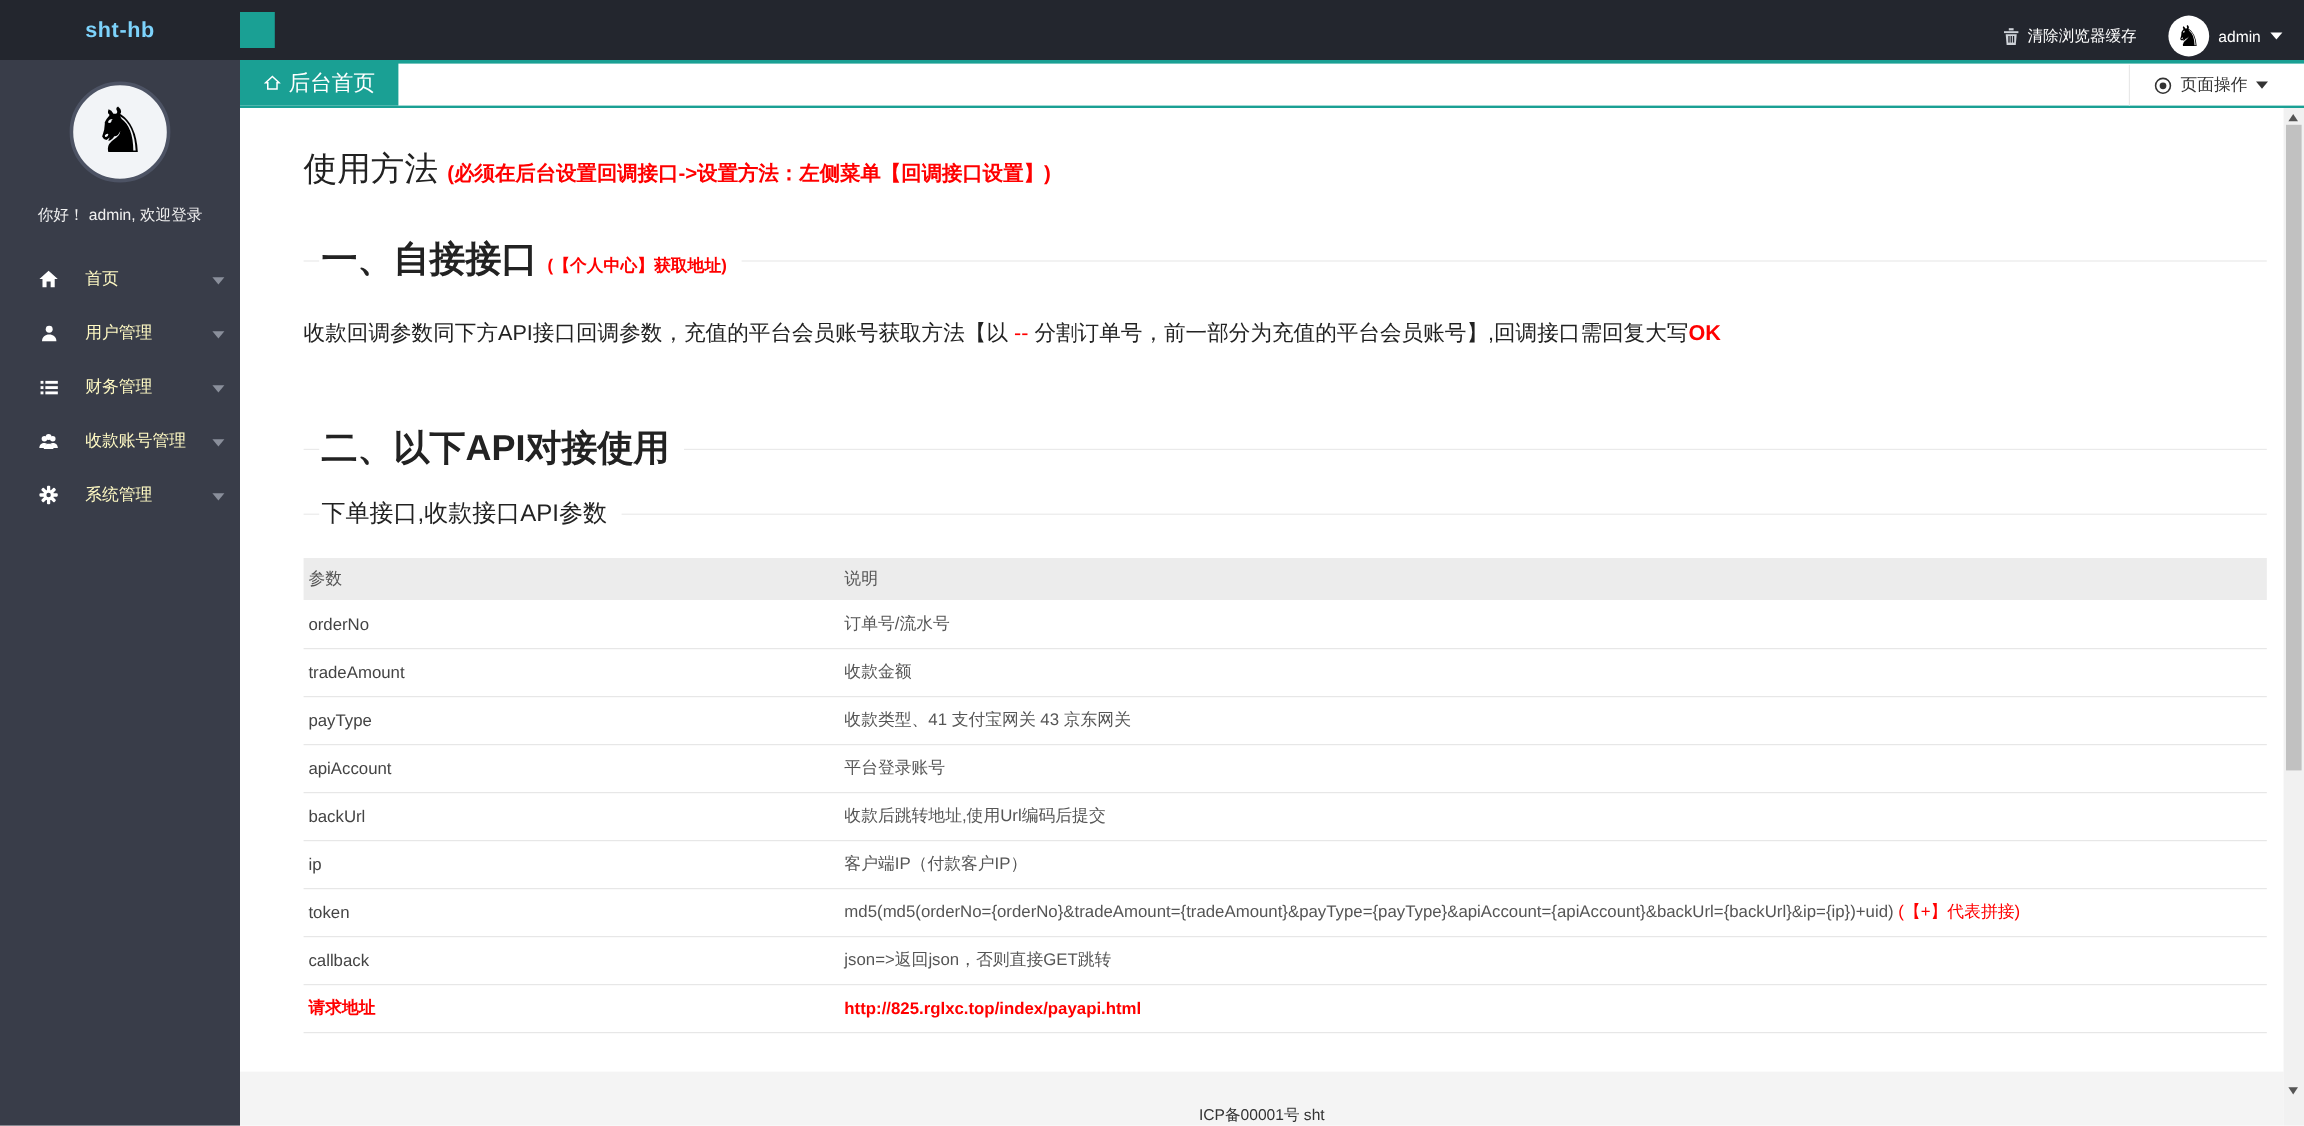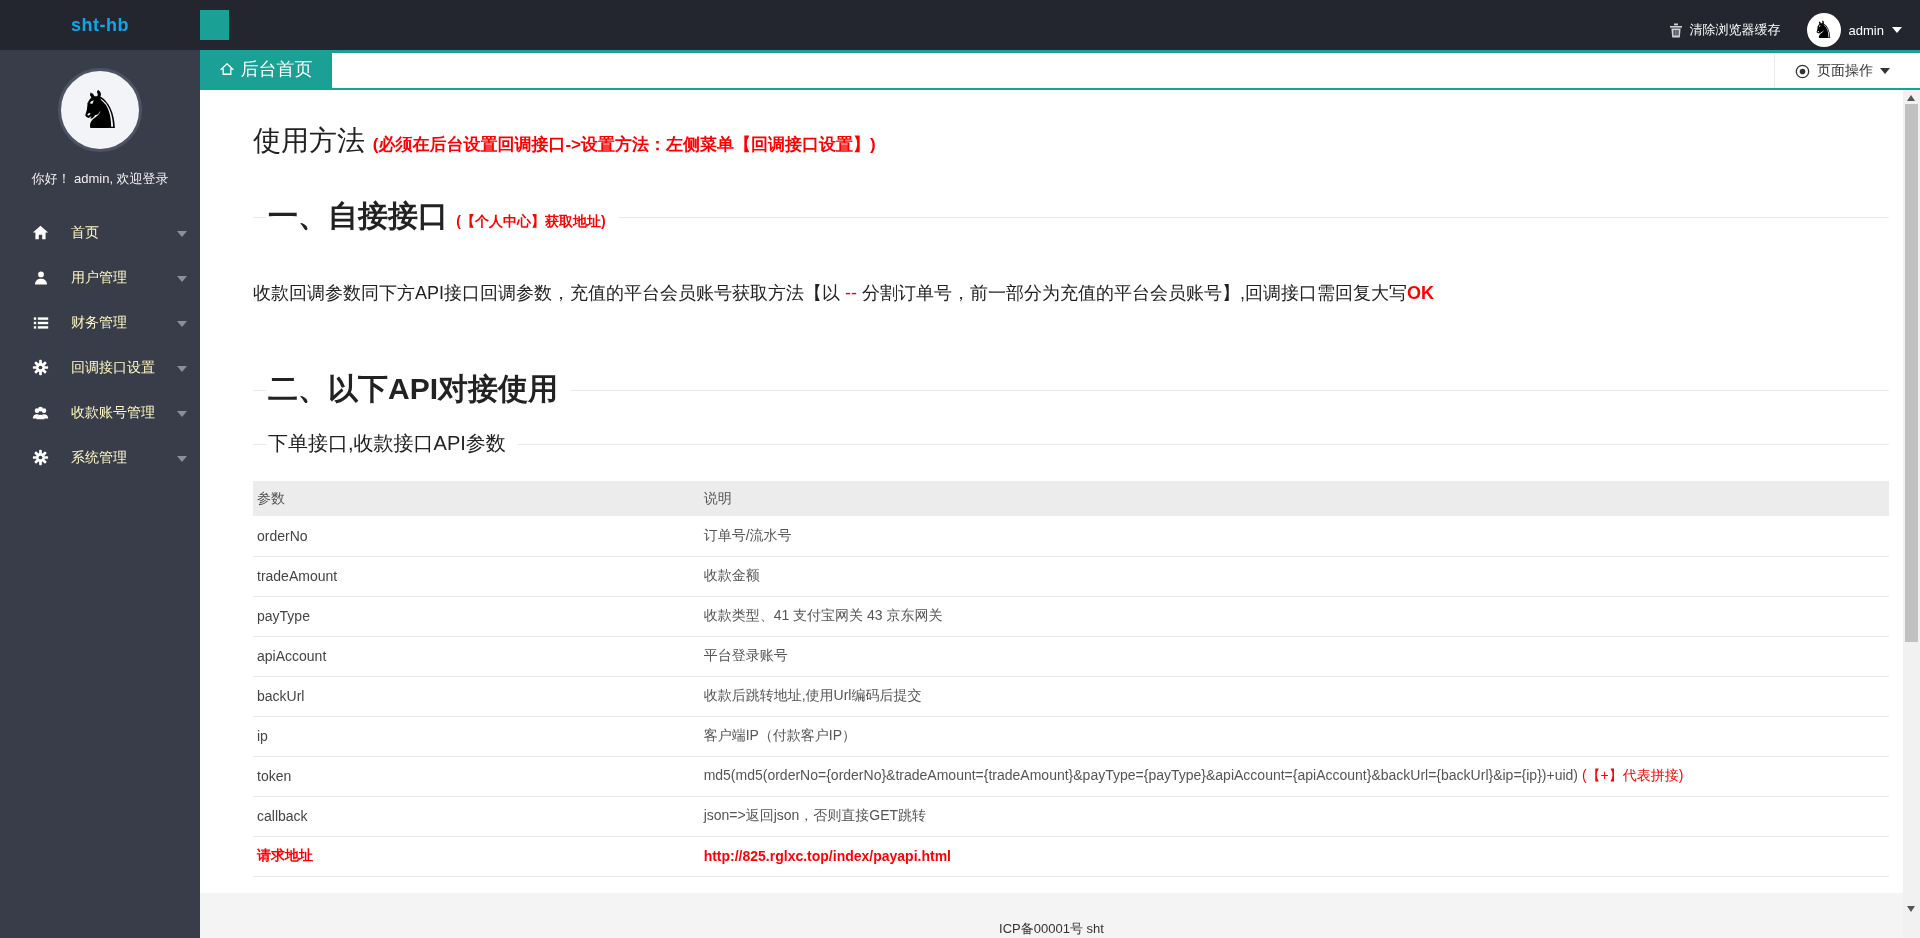--- a/index.html
+++ b/index.html
@@ -9,7 +9,7 @@
   
   .topbar { position:absolute; left:0; top:0; width:1920px; height:50px; background:#23262e; z-index:20; }
   .brand { position:absolute; left:0; top:0; width:200px; height:50px; display:flex; align-items:center; justify-content:center;
-    color:#0ea5e9; font-size:18px; font-weight:bold; letter-spacing:.5px; }
+    color:#7dd3fc; font-size:18px; font-weight:bold; letter-spacing:.5px; }
   .collapse-btn { position:absolute; left:200px; top:10px; width:29px; height:30px; background:#1aa094; cursor:pointer; }
   .top-right { position:absolute; right:18px; top:0; height:60px; display:flex; align-items:center; gap:26px; }
   .cache-clear { display:flex; align-items:center; gap:7px; color:#fff; font-size:13px; cursor:pointer; }

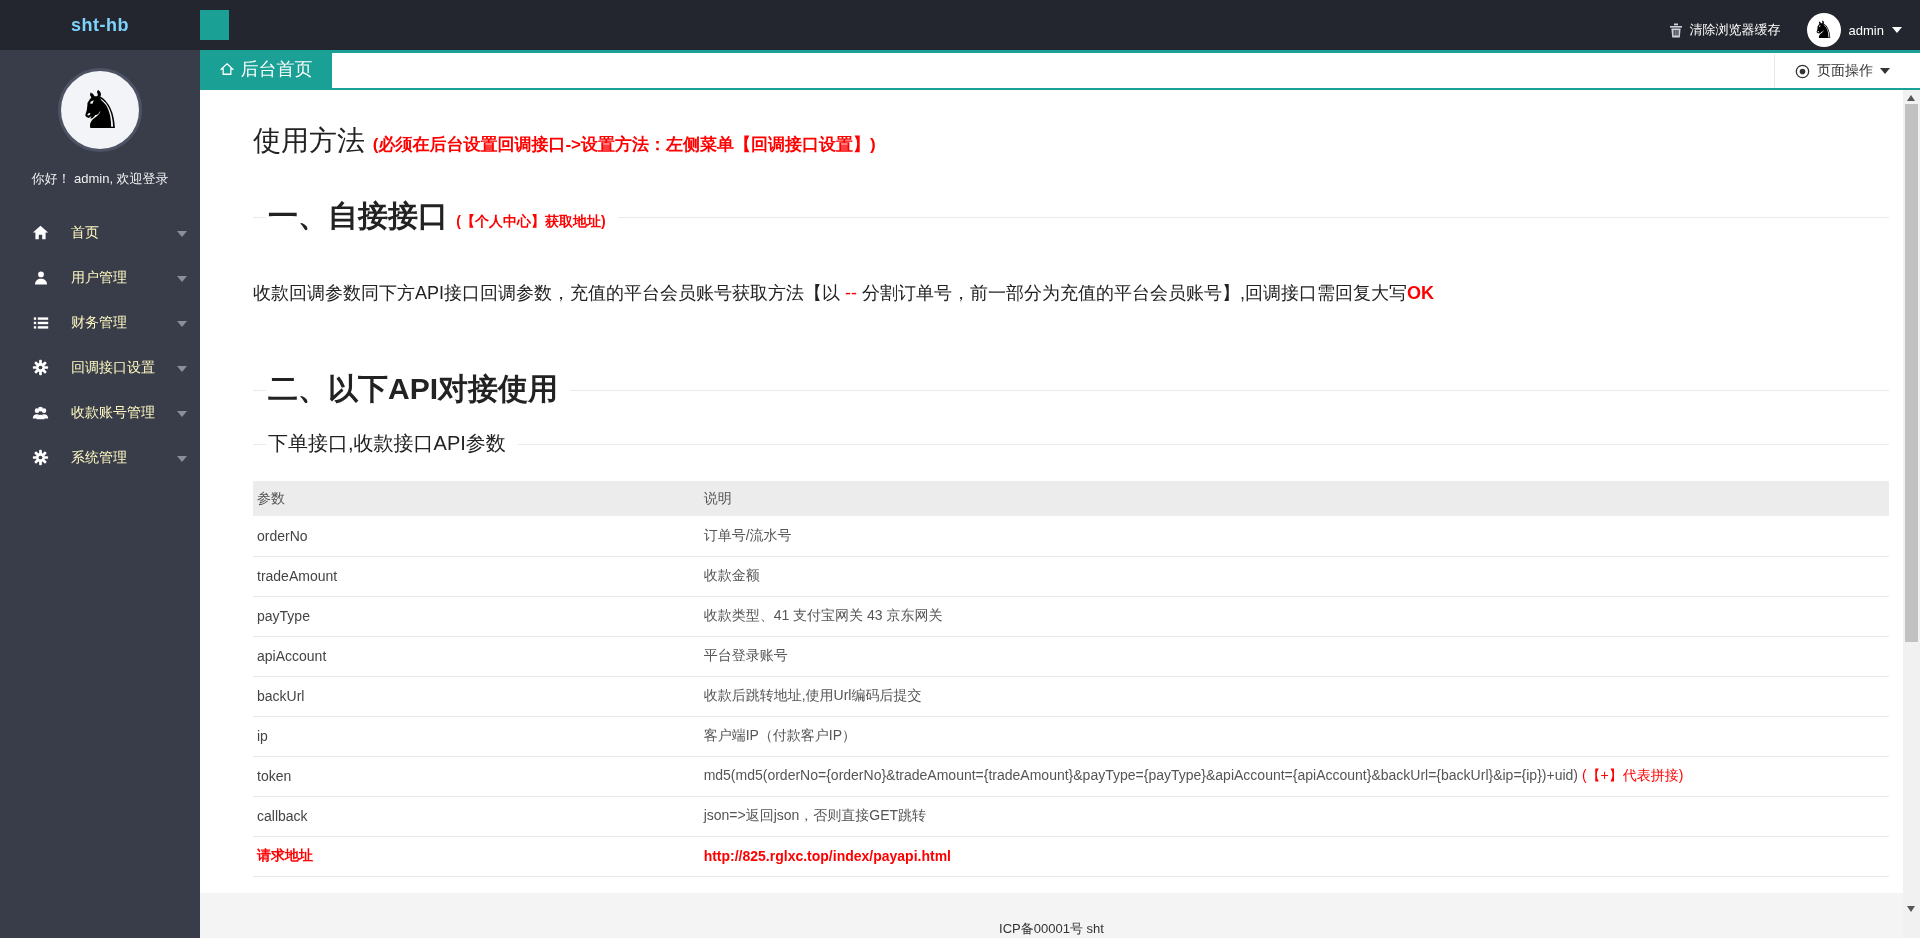--- a/index.html
+++ b/index.html
@@ -55,7 +55,7 @@
 
   .sec-h2 { font-size:30px; font-weight:bold; color:#222; margin-top:36px; }
   .sec-h2 .red-note { font-size:14px; }
-  .para { margin-top:44px; font-size:18px; color:#222; }
+  .para { margin-top:28px; font-size:18px; color:#222; }
   .sec-h2.second { margin-top:64px; }
   .sub-h3 { margin-top:20px; font-size:20px; font-weight:normal; color:#222; }
 

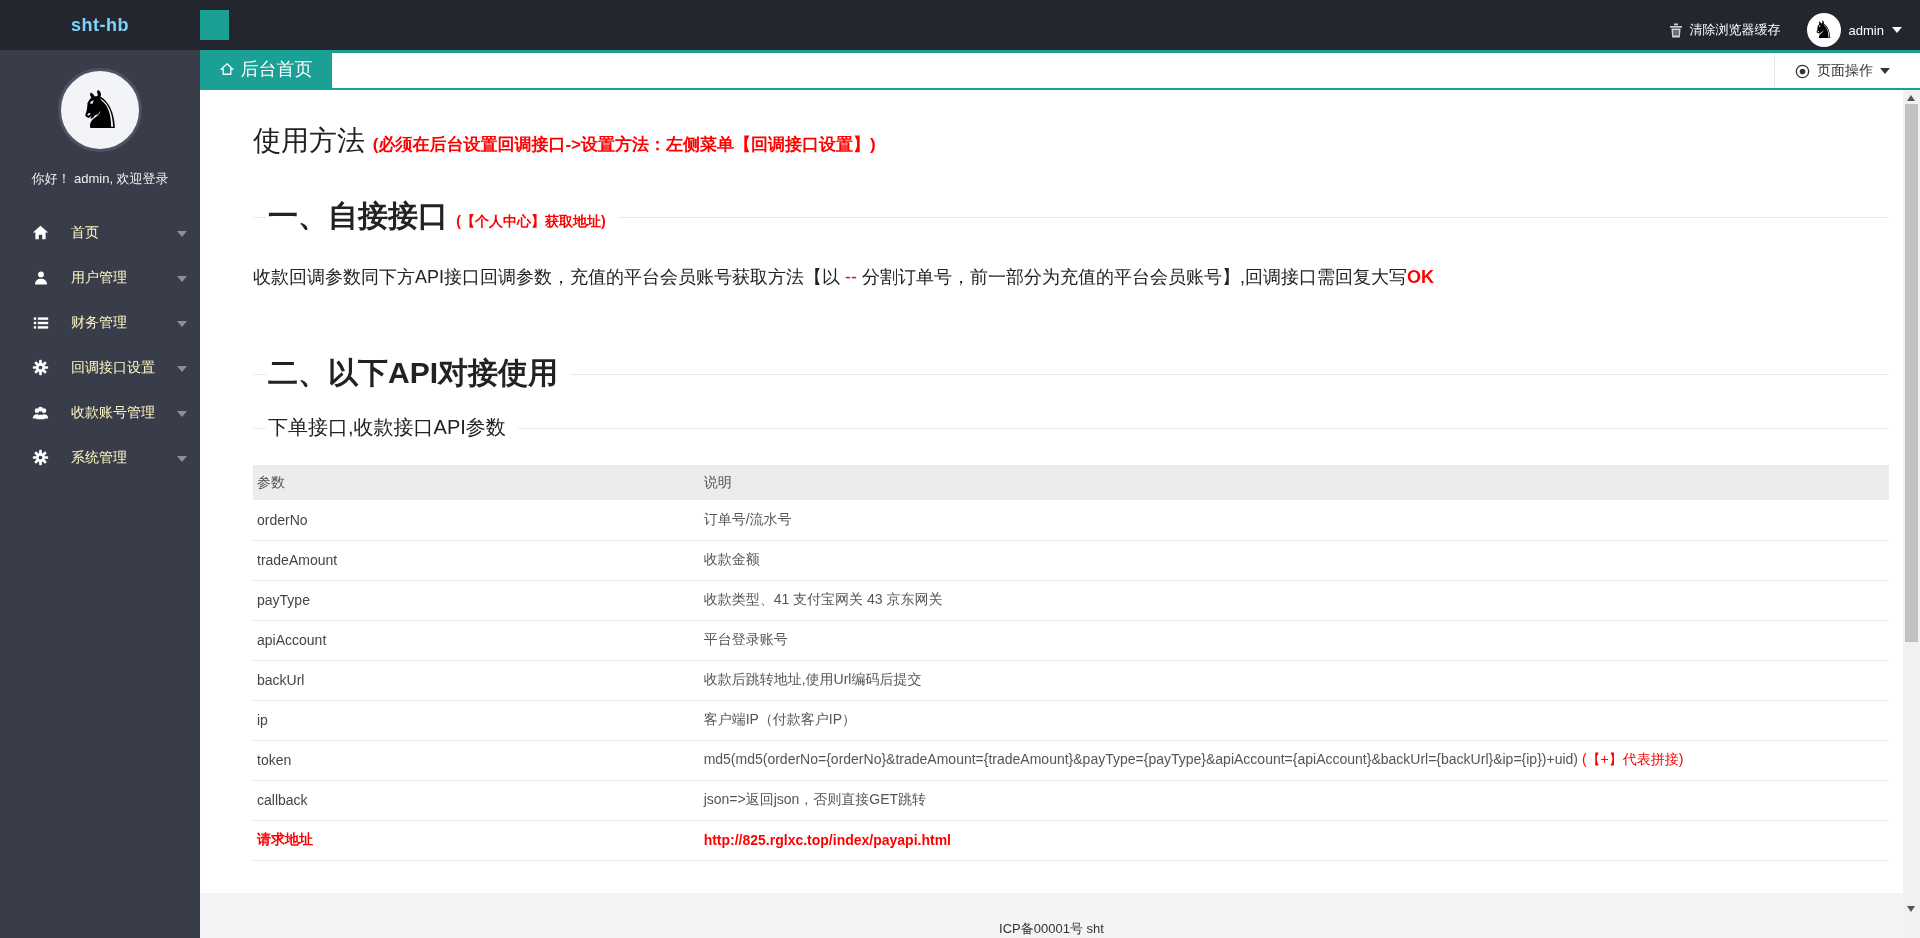--- a/index.html
+++ b/index.html
@@ -163,22 +163,6 @@
       <span class="caret"></span>
     </div>
 
-    <div class="menu-item">
-      <span class="micon">
-        <svg class="icon-svg" width="17" height="17" viewBox="0 0 20 20">
-            <g fill="#fff">
-              <rect x="8.4" y="1" width="3.2" height="18" rx="1"></rect>
-              <rect x="8.4" y="1" width="3.2" height="18" rx="1" transform="rotate(45 10 10)"></rect>
-              <rect x="8.4" y="1" width="3.2" height="18" rx="1" transform="rotate(90 10 10)"></rect>
-              <rect x="8.4" y="1" width="3.2" height="18" rx="1" transform="rotate(135 10 10)"></rect>
-              <circle cx="10" cy="10" r="5.2"></circle>
-            </g>
-            <circle cx="10" cy="10" r="2.2" fill="#393d49"></circle>
-          </svg>
-      </span>
-      <span>回调接口设置</span>
-      <span class="caret"></span>
-    </div>
 
     <div class="menu-item">
       <span class="micon">

